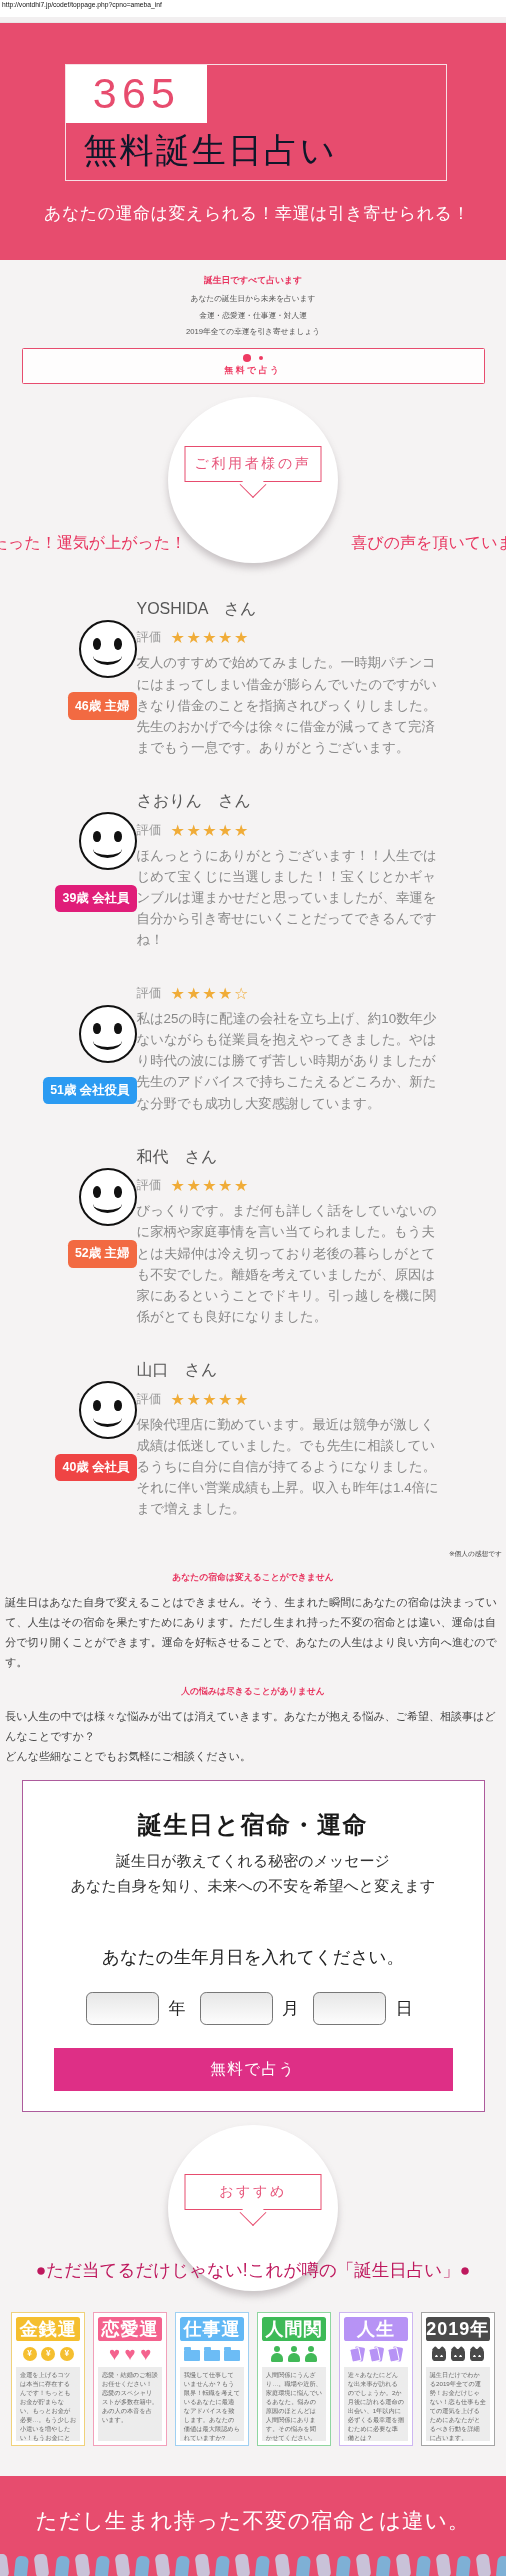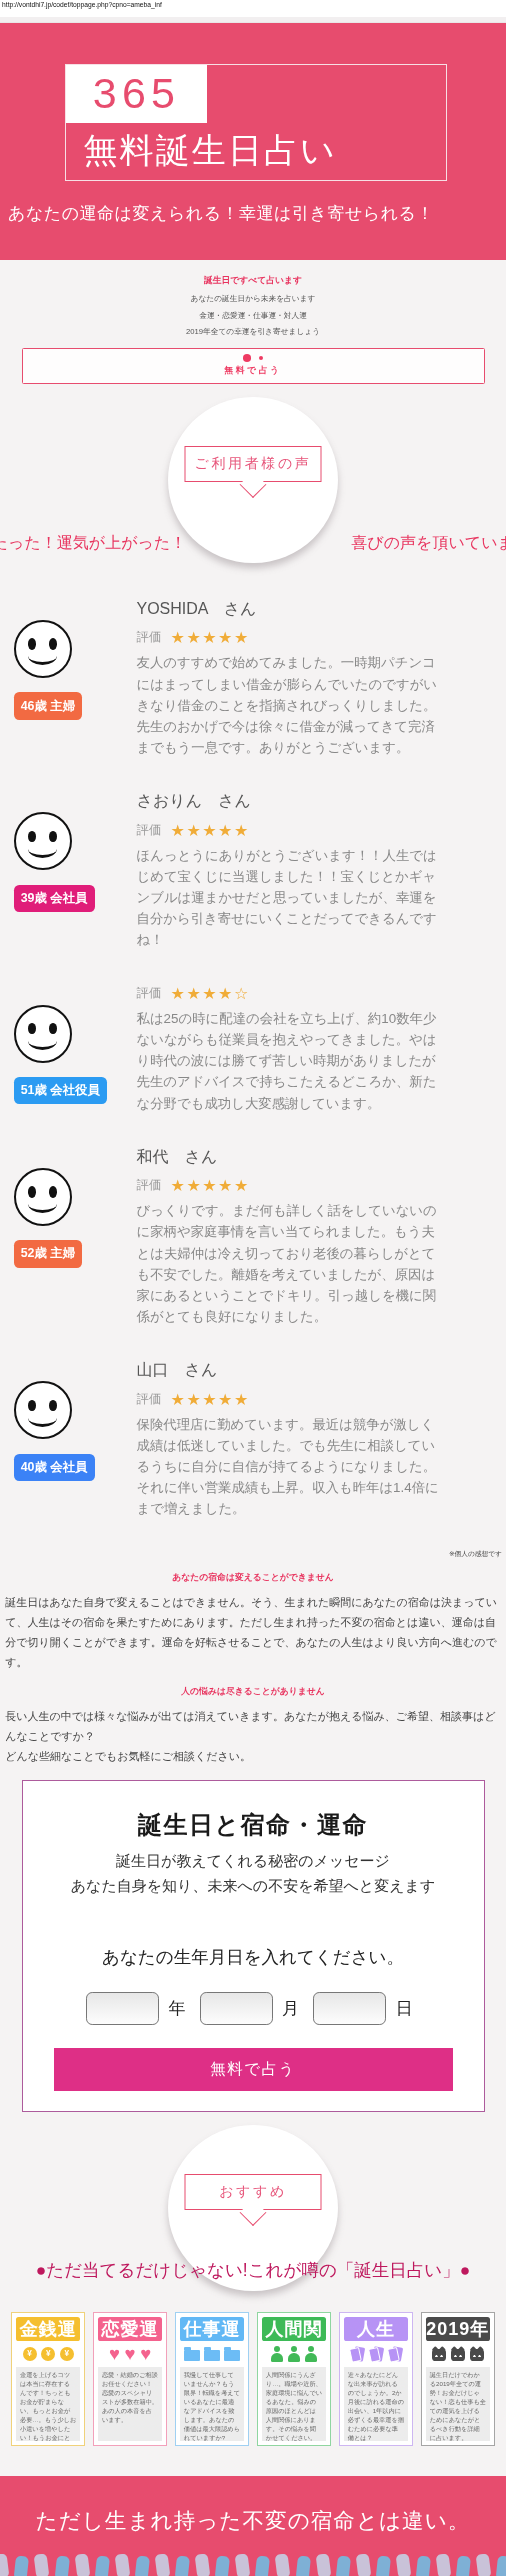--- a/index.html
+++ b/index.html
@@ -21,7 +21,7 @@
   .hero-badge{position:absolute;left:0;top:0;width:141px;height:58px;background:#fff;
     display:flex;align-items:center;justify-content:center;
     color:#e74c6e;font-size:43px;letter-spacing:5.2px;font-weight:400;}
-  .hero-title{position:absolute;left:17.5px;top:63px;color:#ffffff;font-size:34px;
+  .hero-title{position:absolute;left:17.5px;top:63px;color:#0f172a;font-size:34px;
     font-weight:400;letter-spacing:2.1px;white-space:nowrap;}
   .hero-tagline{position:absolute;left:8px;right:0;top:179px;
     color:#fff;font-size:17px;font-weight:500;letter-spacing:0.5px;}

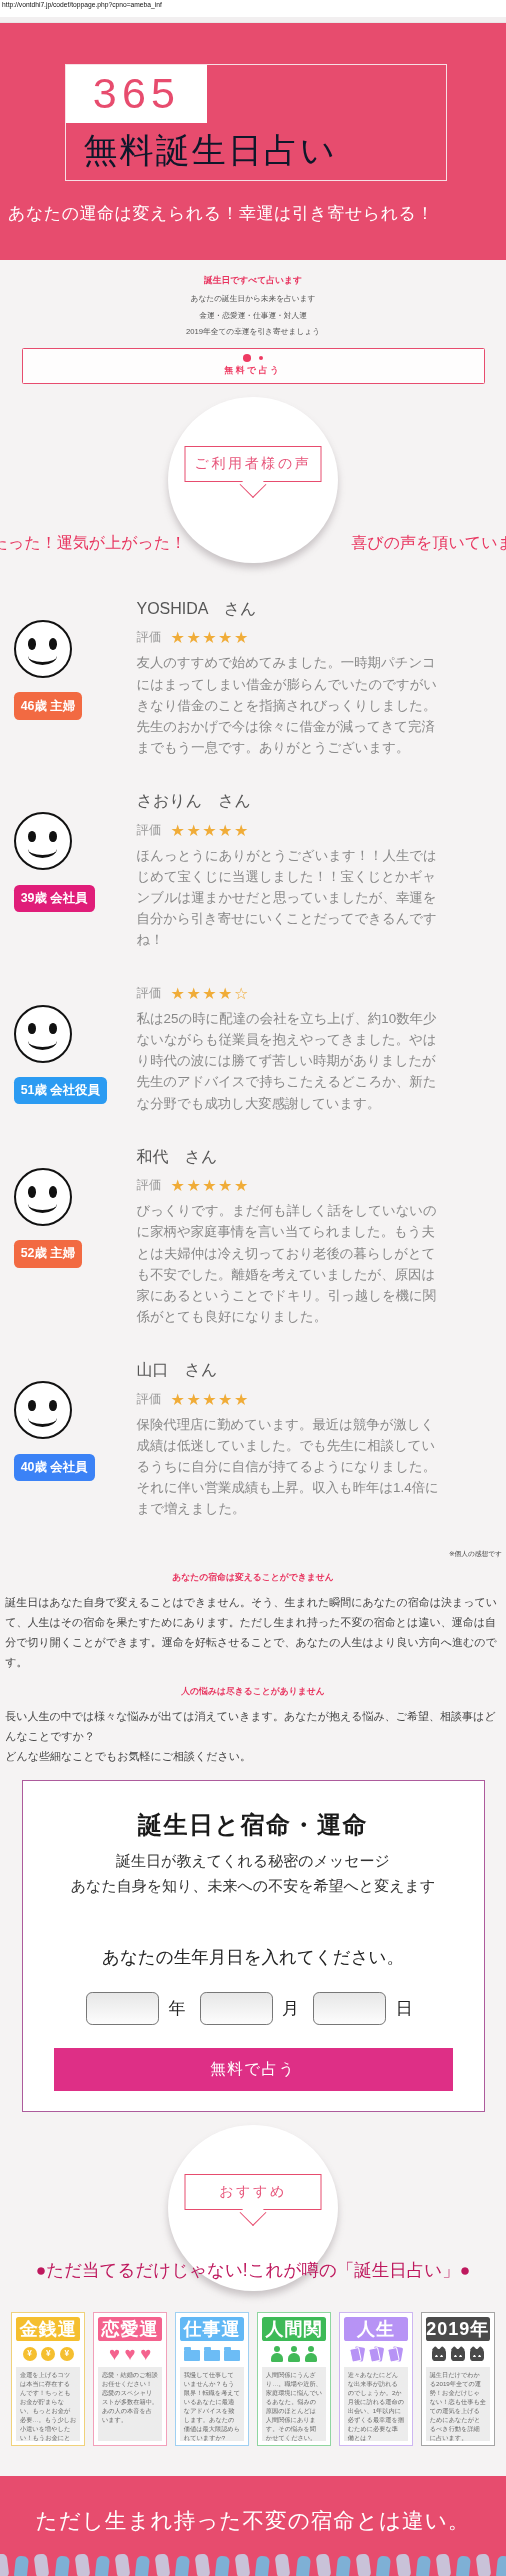--- a/index.html
+++ b/index.html
@@ -23,7 +23,7 @@
     color:#e74c6e;font-size:43px;letter-spacing:5.2px;font-weight:400;}
   .hero-title{position:absolute;left:17.5px;top:63px;color:#0f172a;font-size:34px;
     font-weight:400;letter-spacing:2.1px;white-space:nowrap;}
-  .hero-tagline{position:absolute;left:8px;right:0;top:179px;
+  .hero-tagline{position:absolute;left:8px;right:0;top:179px;text-align:center;
     color:#fff;font-size:17px;font-weight:500;letter-spacing:0.5px;}
 
   

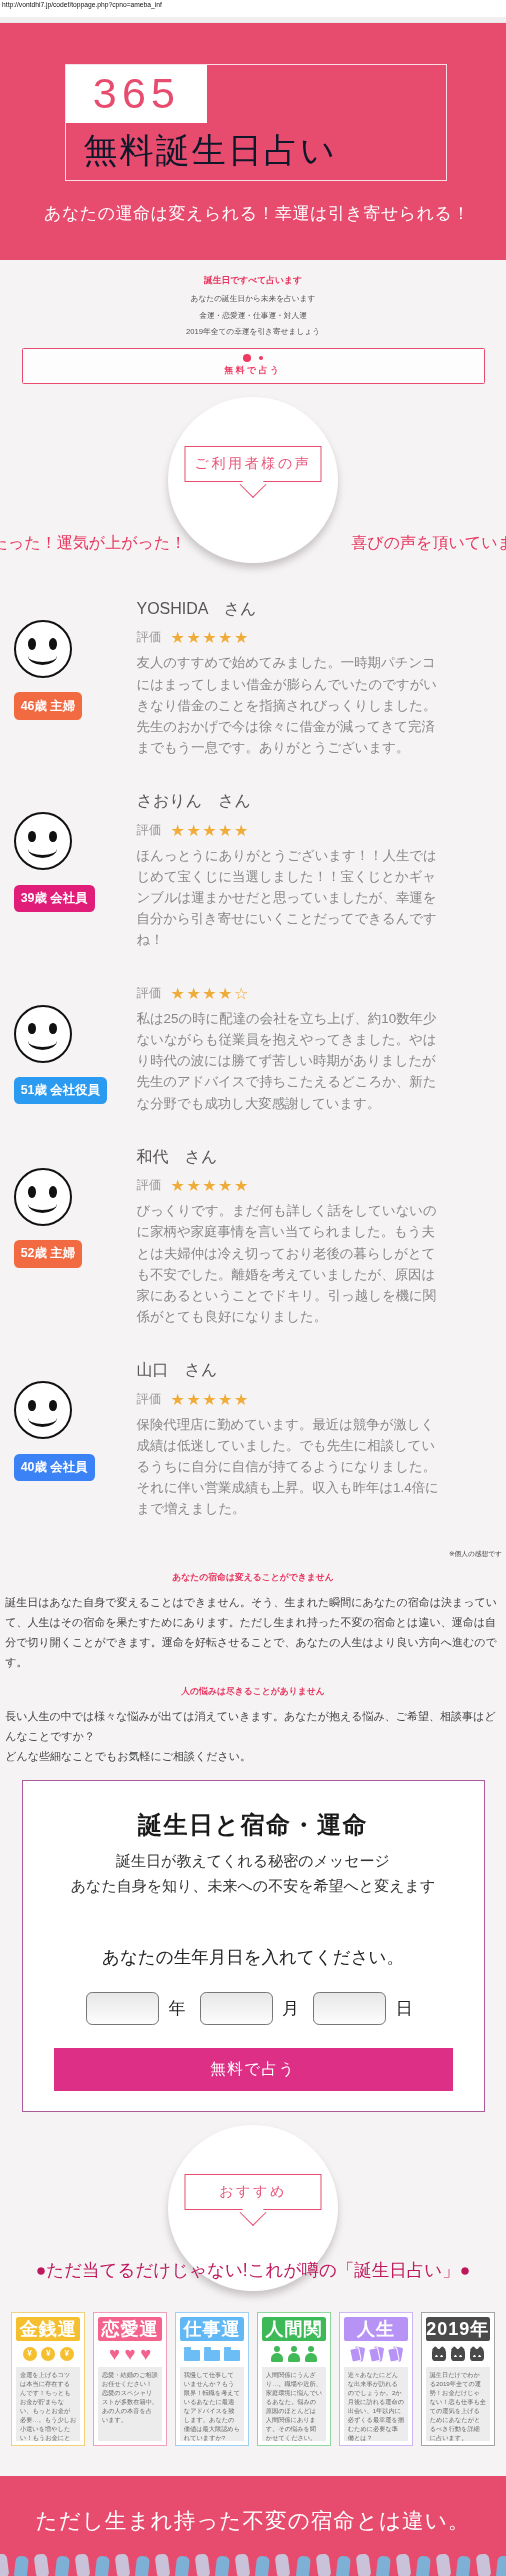--- a/index.html
+++ b/index.html
@@ -60,7 +60,7 @@
   .voices-heading .gap{width:165px;flex:none;}
   .voice-list{margin-top:42px;}
   .voice-item{width:479px;margin:0 auto 30px auto;display:flex;}
-  .voice-left{width:123px;flex:none;display:flex;flex-direction:column;align-items:flex-start;}
+  .voice-left{width:123px;flex:none;display:flex;flex-direction:column;align-items:flex-end;}
   .smiley{width:54px;height:54px;border:2.1px solid #111;border-radius:50%;
     background:#fff;position:relative;margin-top:24px;}
   .smiley .eye{position:absolute;top:16.5px;width:7.7px;height:11.3px;border-radius:50%;background:#111;}

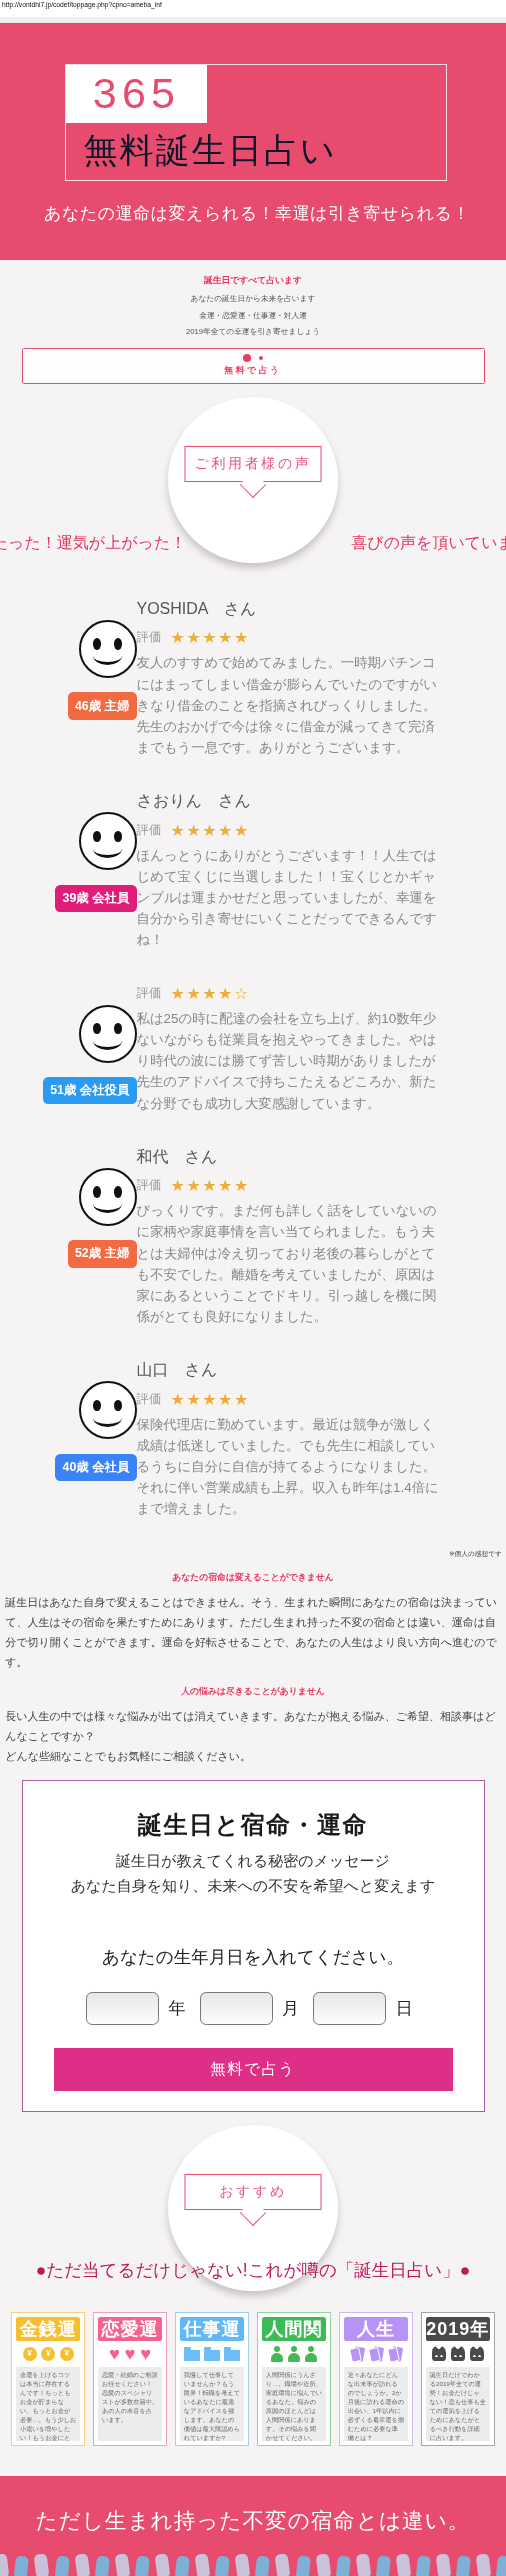--- a/index.html
+++ b/index.html
@@ -281,7 +281,7 @@
           <span class="eye r"></span>
           <span class="mouth"></span>
         </div>
-        <div class="voice-badge" style="background: #3b82f6;">40歳 会社員</div>
+        <div class="voice-badge" style="background: #ef4444;">40歳 会社員</div>
       </div>
       <div class="voice-right">
         <div class="voice-name">山口　さん</div>

